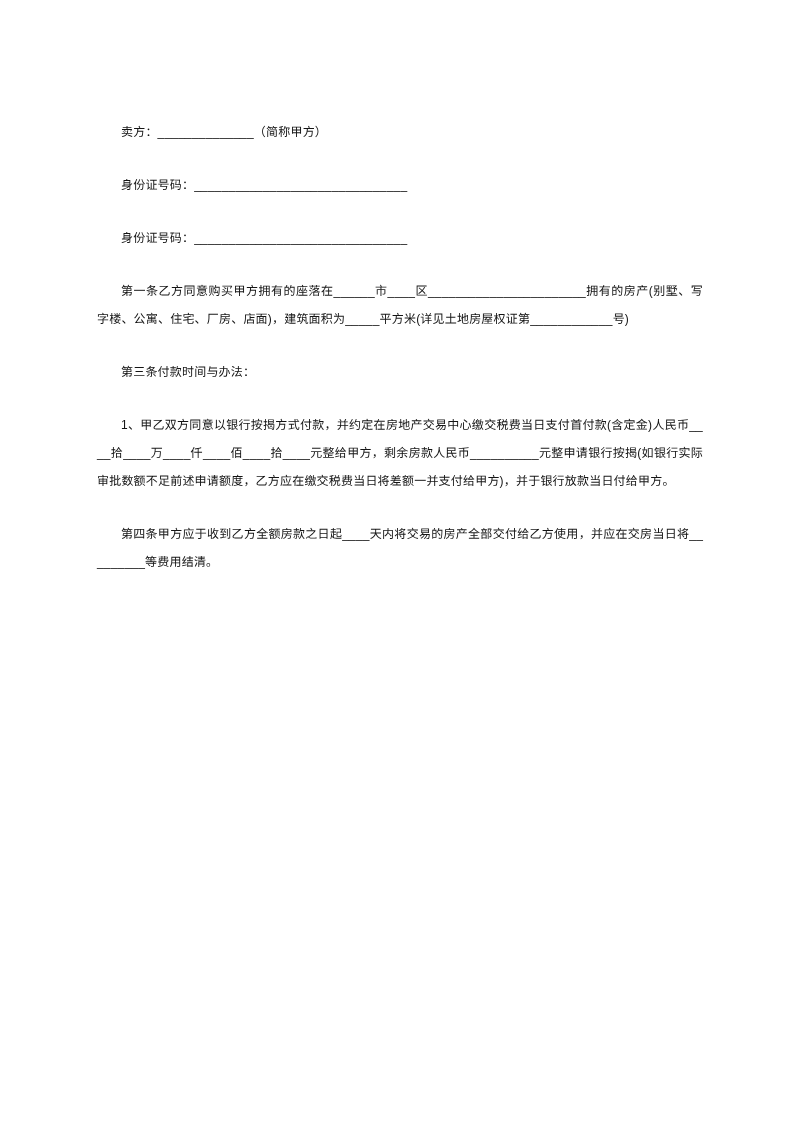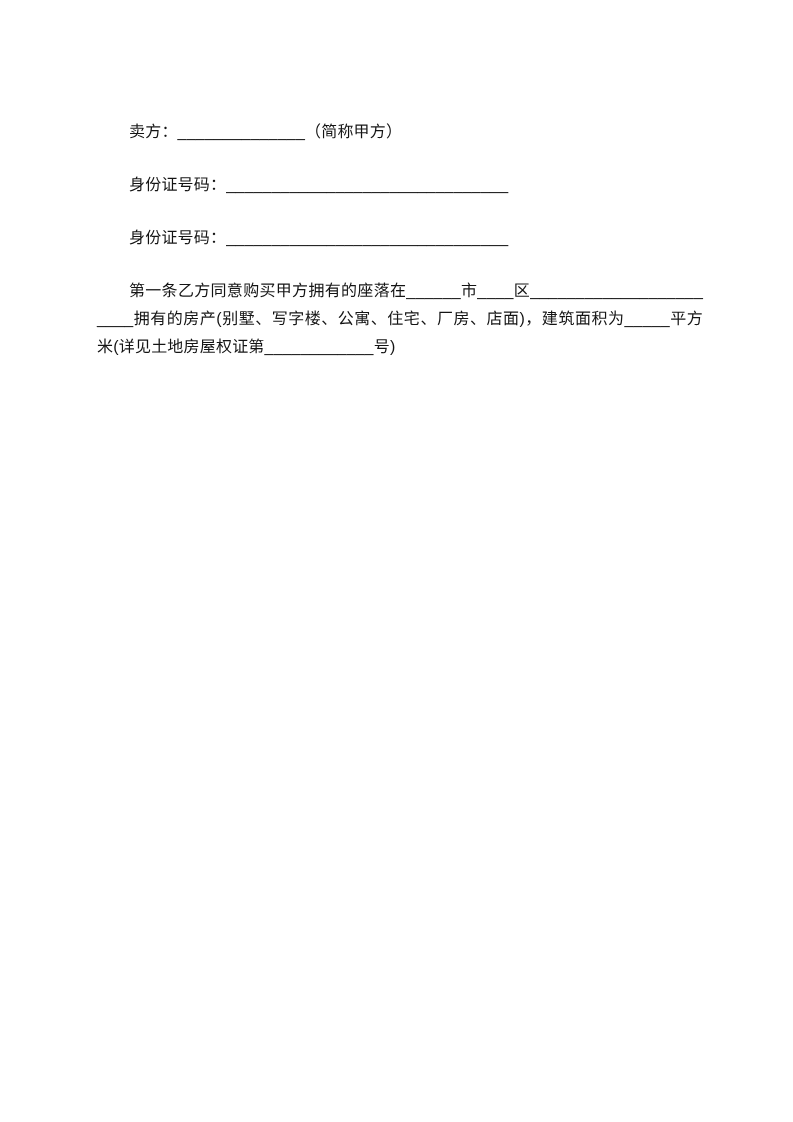--- a/index.html
+++ b/index.html
@@ -24,7 +24,7 @@
     margin: 0 0 25px 0;
     padding: 0;
     font-family: "Liberation Sans", "DejaVu Sans", sans-serif;
-    font-size: 16px;
+    font-size: 12px;
     line-height: 28px;
     color: #141414;
     text-align: justify;

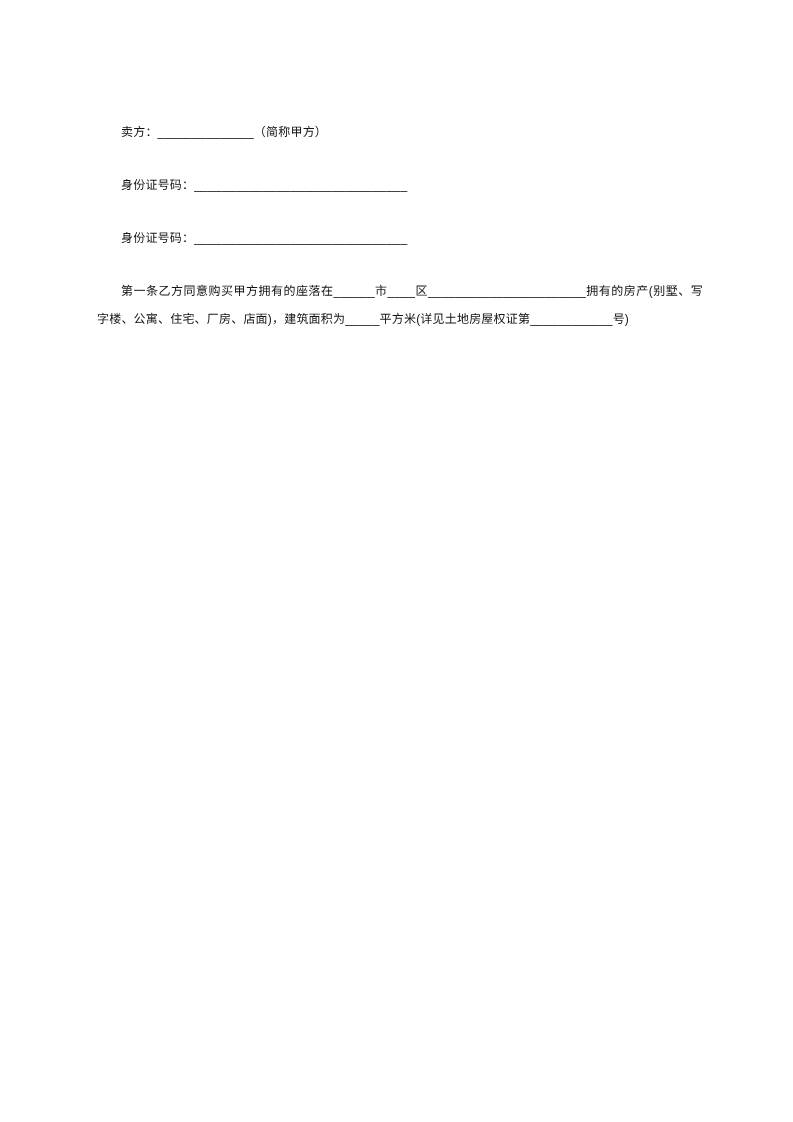--- a/index.html
+++ b/index.html
@@ -43,6 +43,7 @@
     <p>身份证号码：_______________________________</p>
     <p>身份证号码：_______________________________</p>
     <p>第一条乙方同意购买甲方拥有的座落在______市____区_______________________拥有的房产(别墅、写字楼、公寓、住宅、厂房、店面)，建筑面积为_____平方米(详见土地房屋权证第____________号)</p>
+    <p>第三条付款时间与办法：</p>
   </div>
 </div>
 

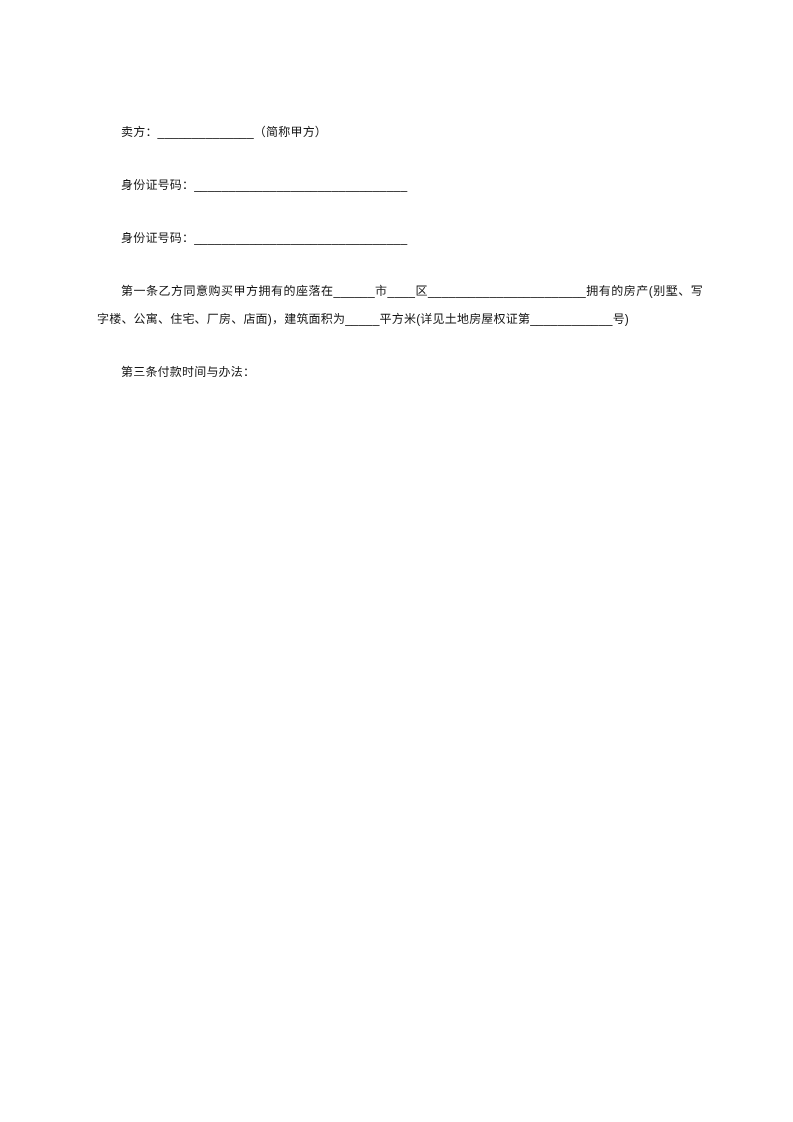--- a/index.html
+++ b/index.html
@@ -44,6 +44,7 @@
     <p>身份证号码：_______________________________</p>
     <p>第一条乙方同意购买甲方拥有的座落在______市____区_______________________拥有的房产(别墅、写字楼、公寓、住宅、厂房、店面)，建筑面积为_____平方米(详见土地房屋权证第____________号)</p>
     <p>第三条付款时间与办法：</p>
+    <p>1、甲乙双方同意以银行按揭方式付款，并约定在房地产交易中心缴交税费当日支付首付款(含定金)人民币____拾____万____仟____佰____拾____元整给甲方，剩余房款人民币__________元整申请银行按揭(如银行实际审批数额不足前述申请额度，乙方应在缴交税费当日将差额一并支付给甲方)，并于银行放款当日付给甲方。</p>
   </div>
 </div>
 

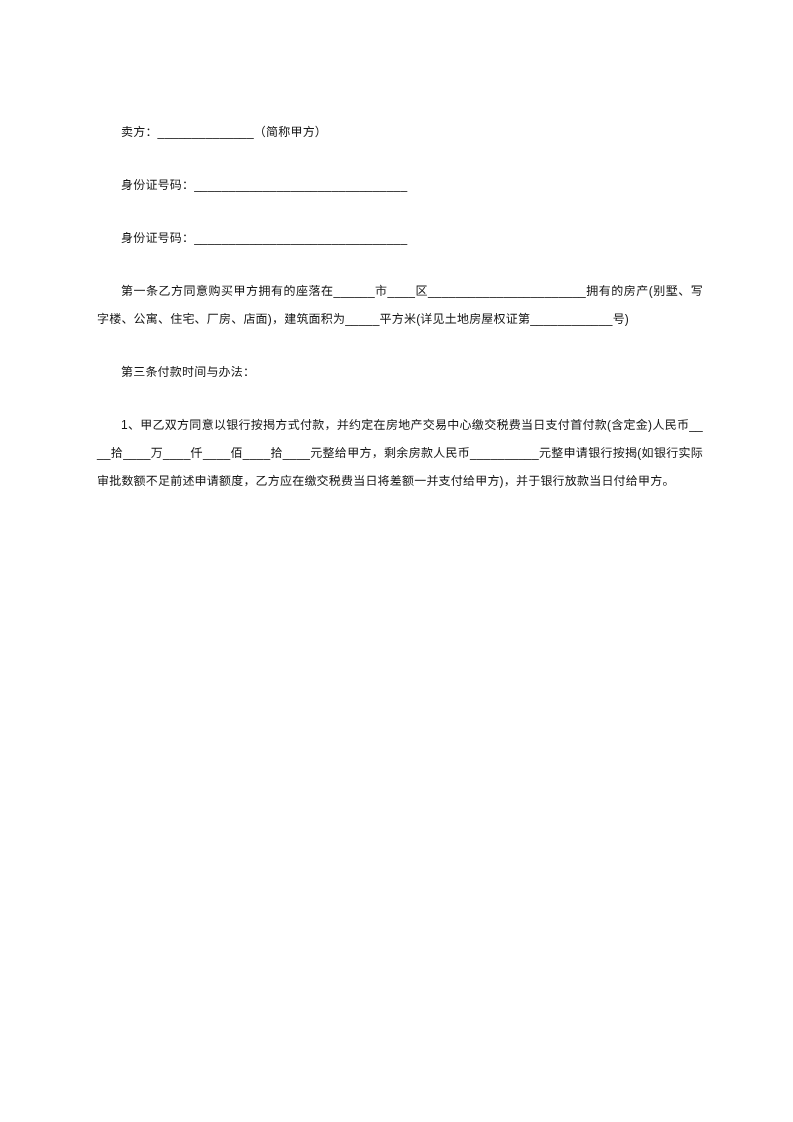--- a/index.html
+++ b/index.html
@@ -45,6 +45,7 @@
     <p>第一条乙方同意购买甲方拥有的座落在______市____区_______________________拥有的房产(别墅、写字楼、公寓、住宅、厂房、店面)，建筑面积为_____平方米(详见土地房屋权证第____________号)</p>
     <p>第三条付款时间与办法：</p>
     <p>1、甲乙双方同意以银行按揭方式付款，并约定在房地产交易中心缴交税费当日支付首付款(含定金)人民币____拾____万____仟____佰____拾____元整给甲方，剩余房款人民币__________元整申请银行按揭(如银行实际审批数额不足前述申请额度，乙方应在缴交税费当日将差额一并支付给甲方)，并于银行放款当日付给甲方。</p>
+    <p>第四条甲方应于收到乙方全额房款之日起____天内将交易的房产全部交付给乙方使用，并应在交房当日将_________等费用结清。</p>
   </div>
 </div>
 

